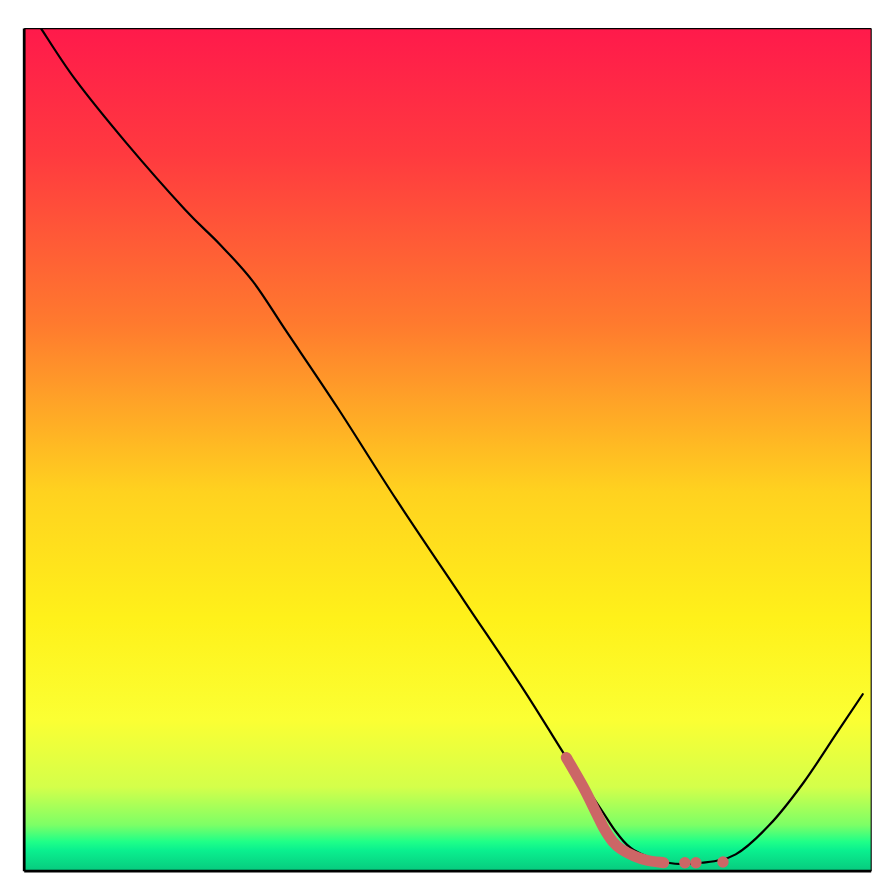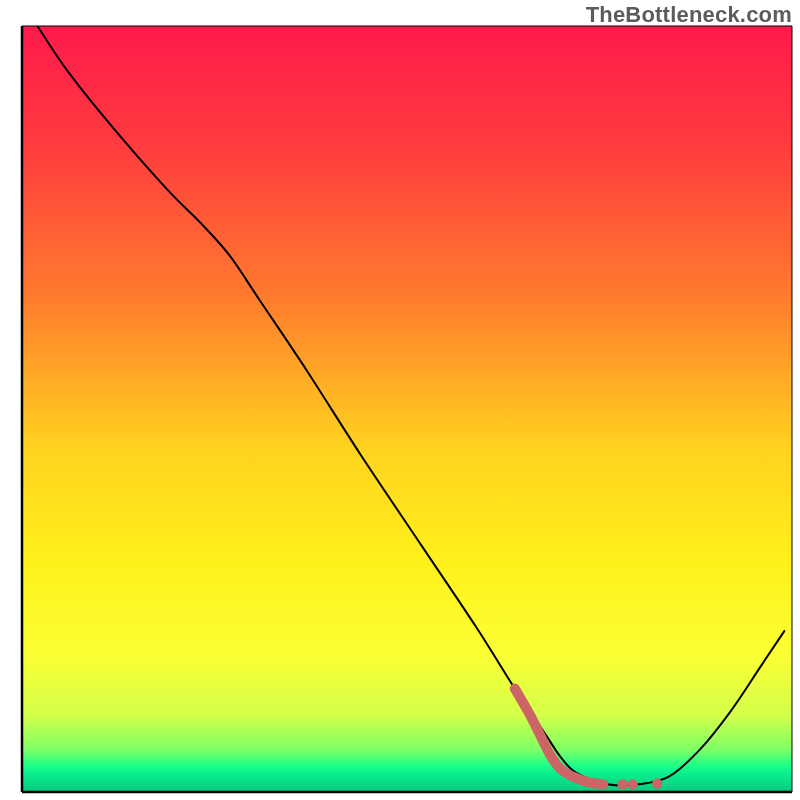--- a/index.html
+++ b/index.html
@@ -38,7 +38,6 @@
 <body>
 
 <div class="frame">
-  <div class="watermark">TheBottleneck.com</div>
 
   <svg class="plot" viewBox="0 0 800 800" preserveAspectRatio="none">
     <defs>

